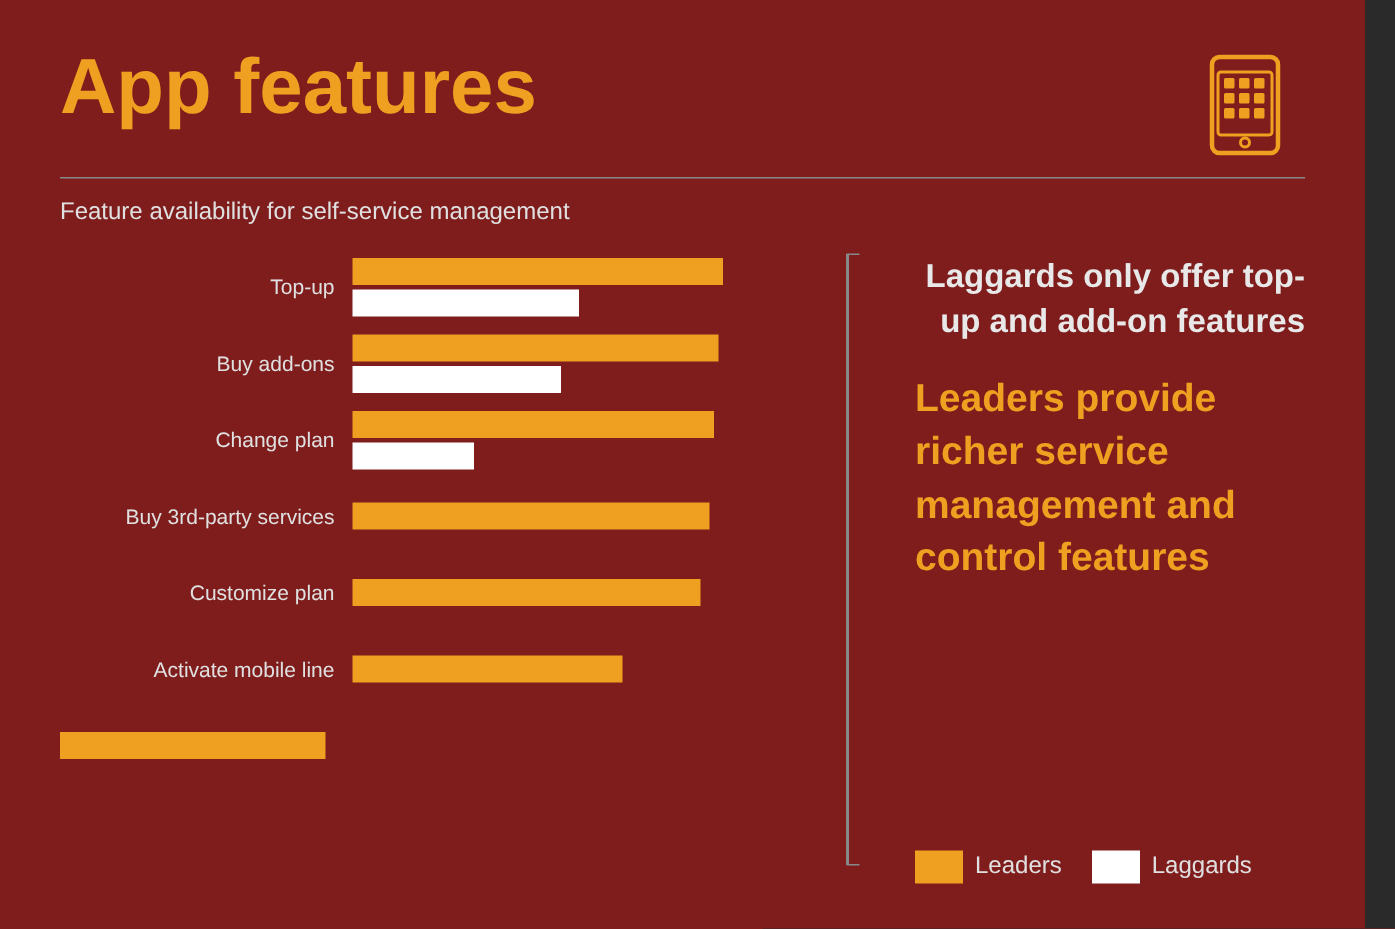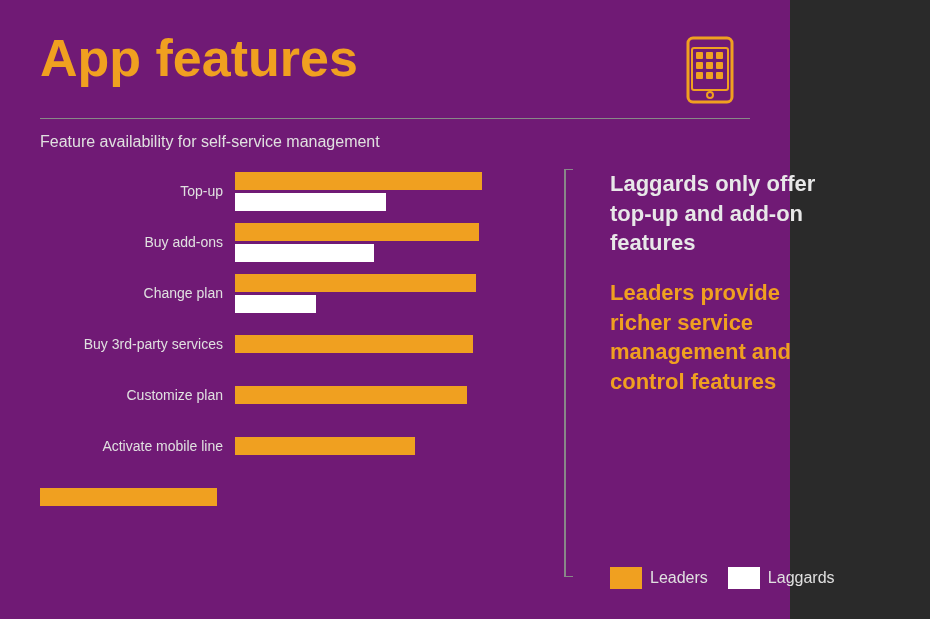--- a/index.html
+++ b/index.html
@@ -13,9 +13,9 @@
     }
 
     .page-container {
-      width: 790px;
+      width: 910px;
       height: 619px;
-      background-color: #701a75;
+      background-color: #7f1d1d;
       padding: 30px 40px;
       display: flex;
       flex-direction: column;

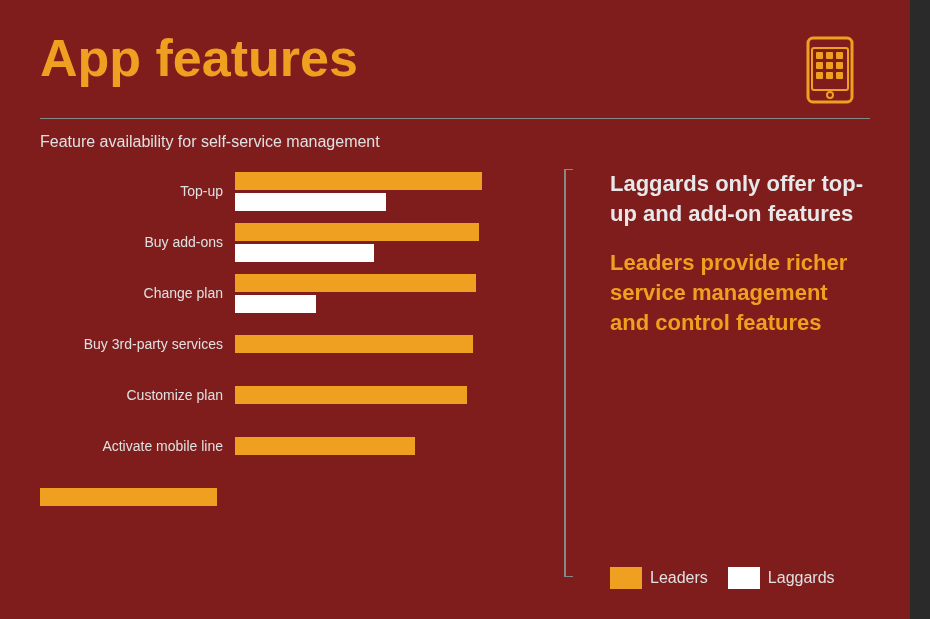--- a/index.html
+++ b/index.html
@@ -122,6 +122,7 @@
       font-weight: 600;
       line-height: 1.35;
       margin-bottom: 20px;
+      text-align: right;
     }
 
     .annotation-bottom {

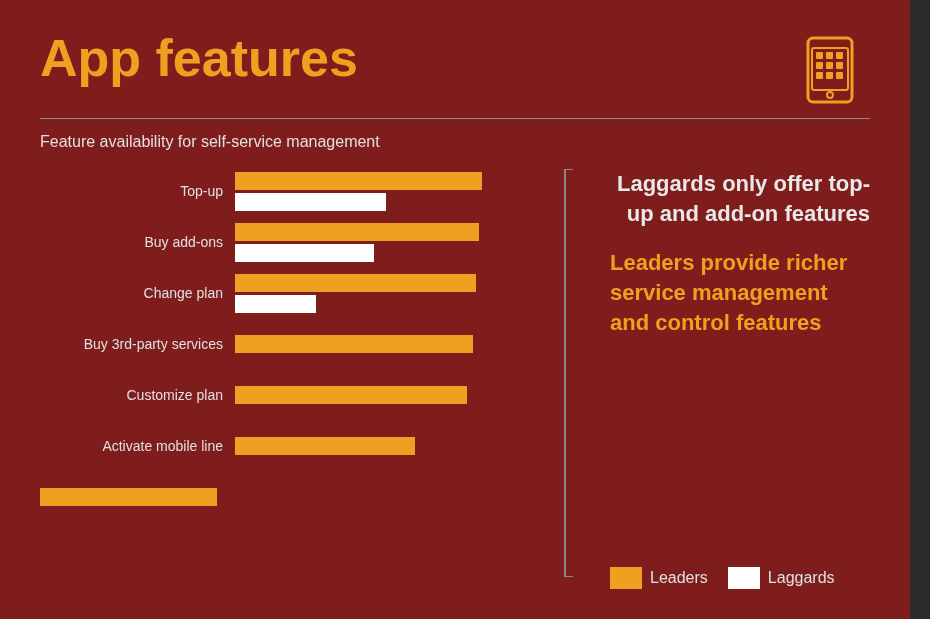--- a/index.html
+++ b/index.html
@@ -127,7 +127,7 @@
 
     .annotation-bottom {
       color: #f0a020;
-      font-size: 22px;
+      font-size: 26px;
       font-weight: 700;
       line-height: 1.35;
       margin-bottom: 12px;

